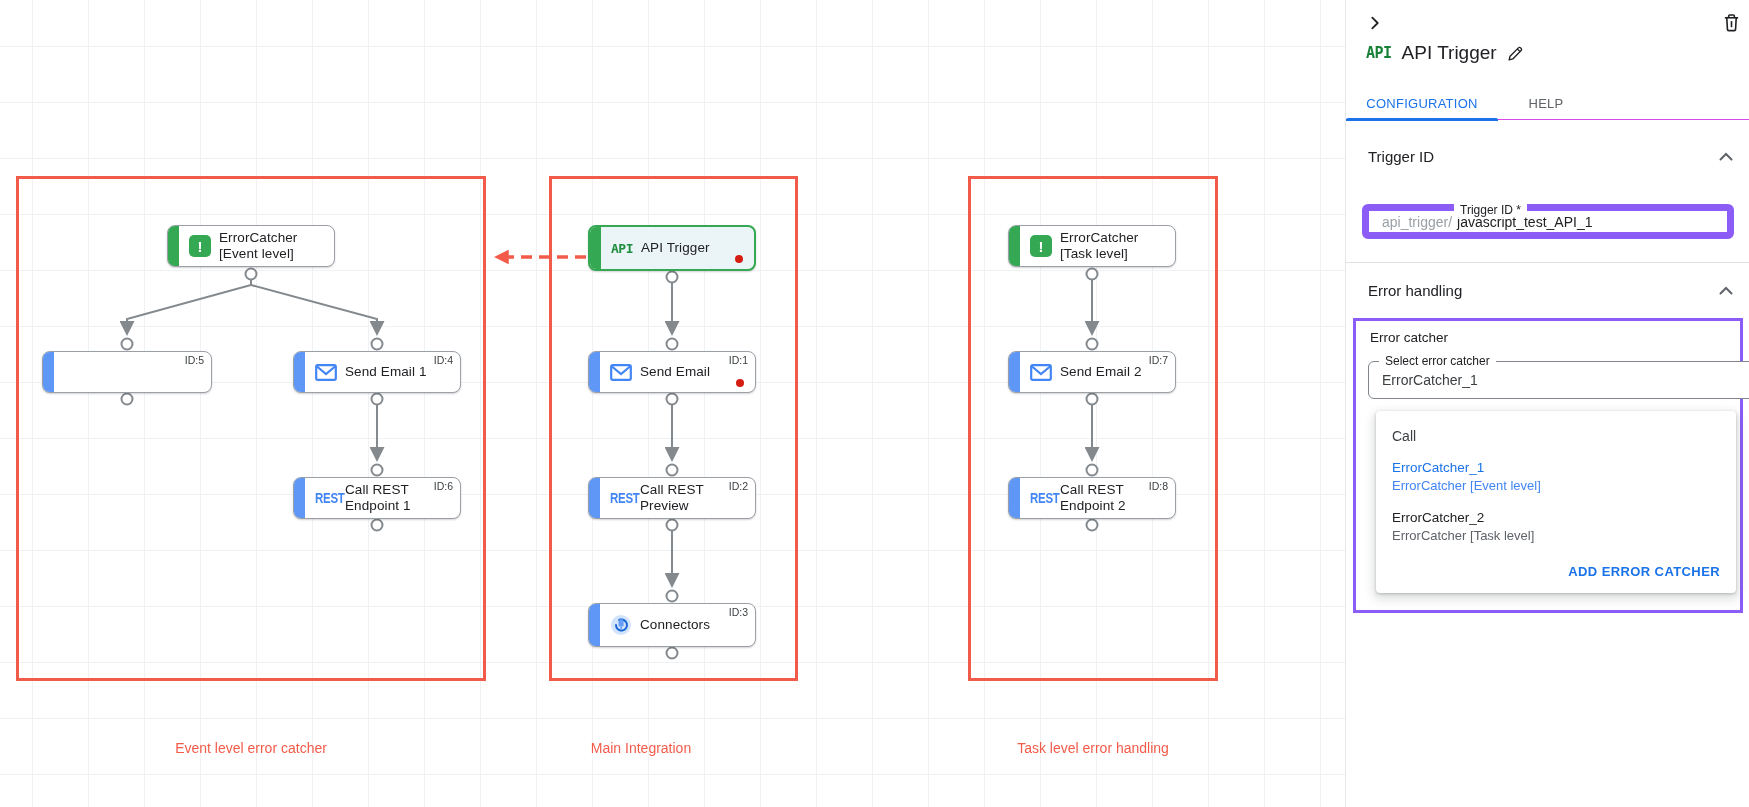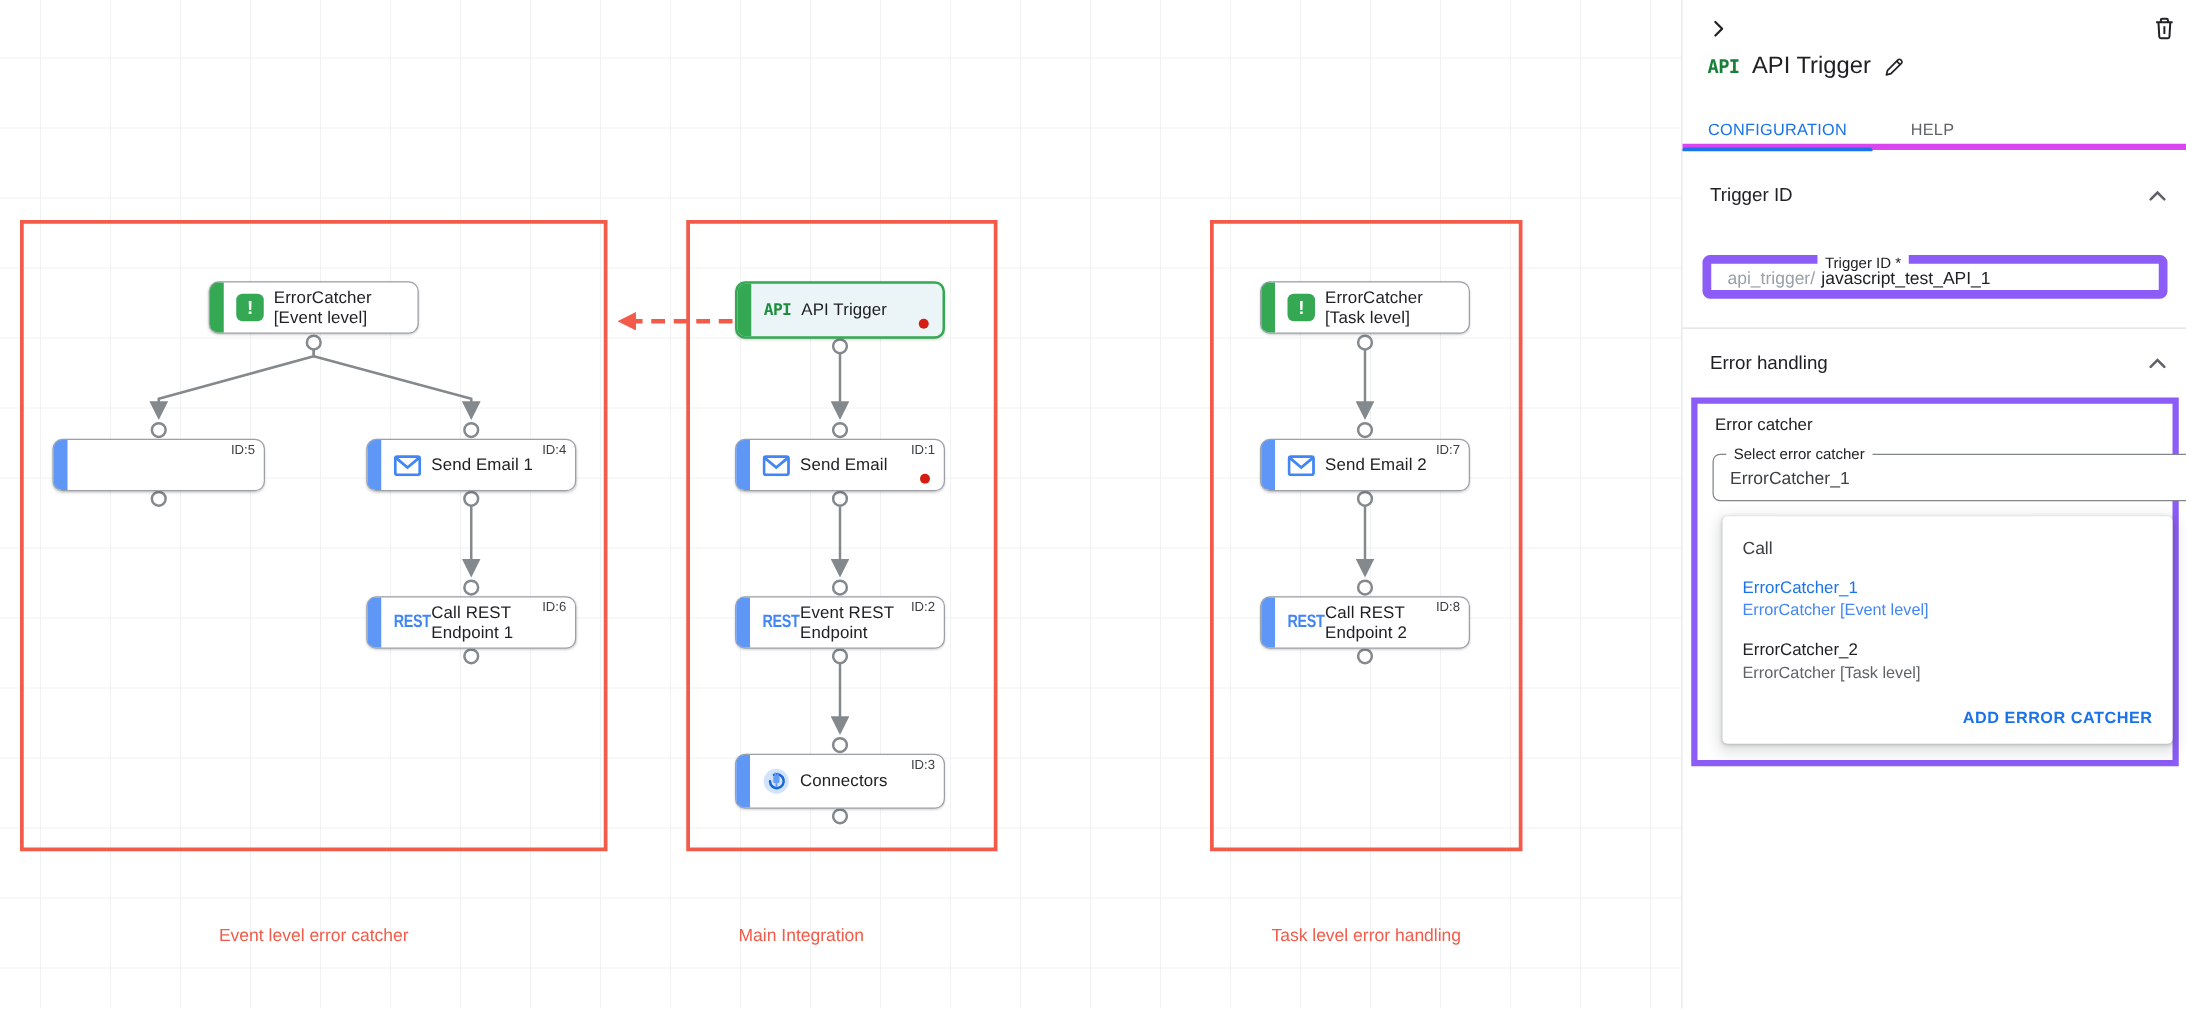--- a/index.html
+++ b/index.html
@@ -50,7 +50,7 @@
   .panel-api-badge { font-family:"DejaVu Sans Mono", monospace; font-weight:bold; color:#188038; font-size:15px; letter-spacing:-.5px; }
   .panel-title { font-size:19px; color:#202124; }
 
-  .tabs { position:absolute; left:0; top:86px; width:404px; height:34px; border-bottom:5px solid #d946ef; display:flex; }
+  .tabs { position:absolute; left:0; top:86px; width:404px; height:34px; border-bottom:1px solid #d946ef; display:flex; }
   .tab-item { height:34px; display:flex; align-items:center; justify-content:center; font-size:13px; font-weight:500; letter-spacing:.25px; cursor:pointer; position:relative; }
   .tab-config { width:152px; color:#1a73e8; }
   .tab-config .tab-underline { position:absolute; left:0; bottom:-1px; width:100%; height:3px; background:#1a73e8; border-radius:2px 2px 0 0; }

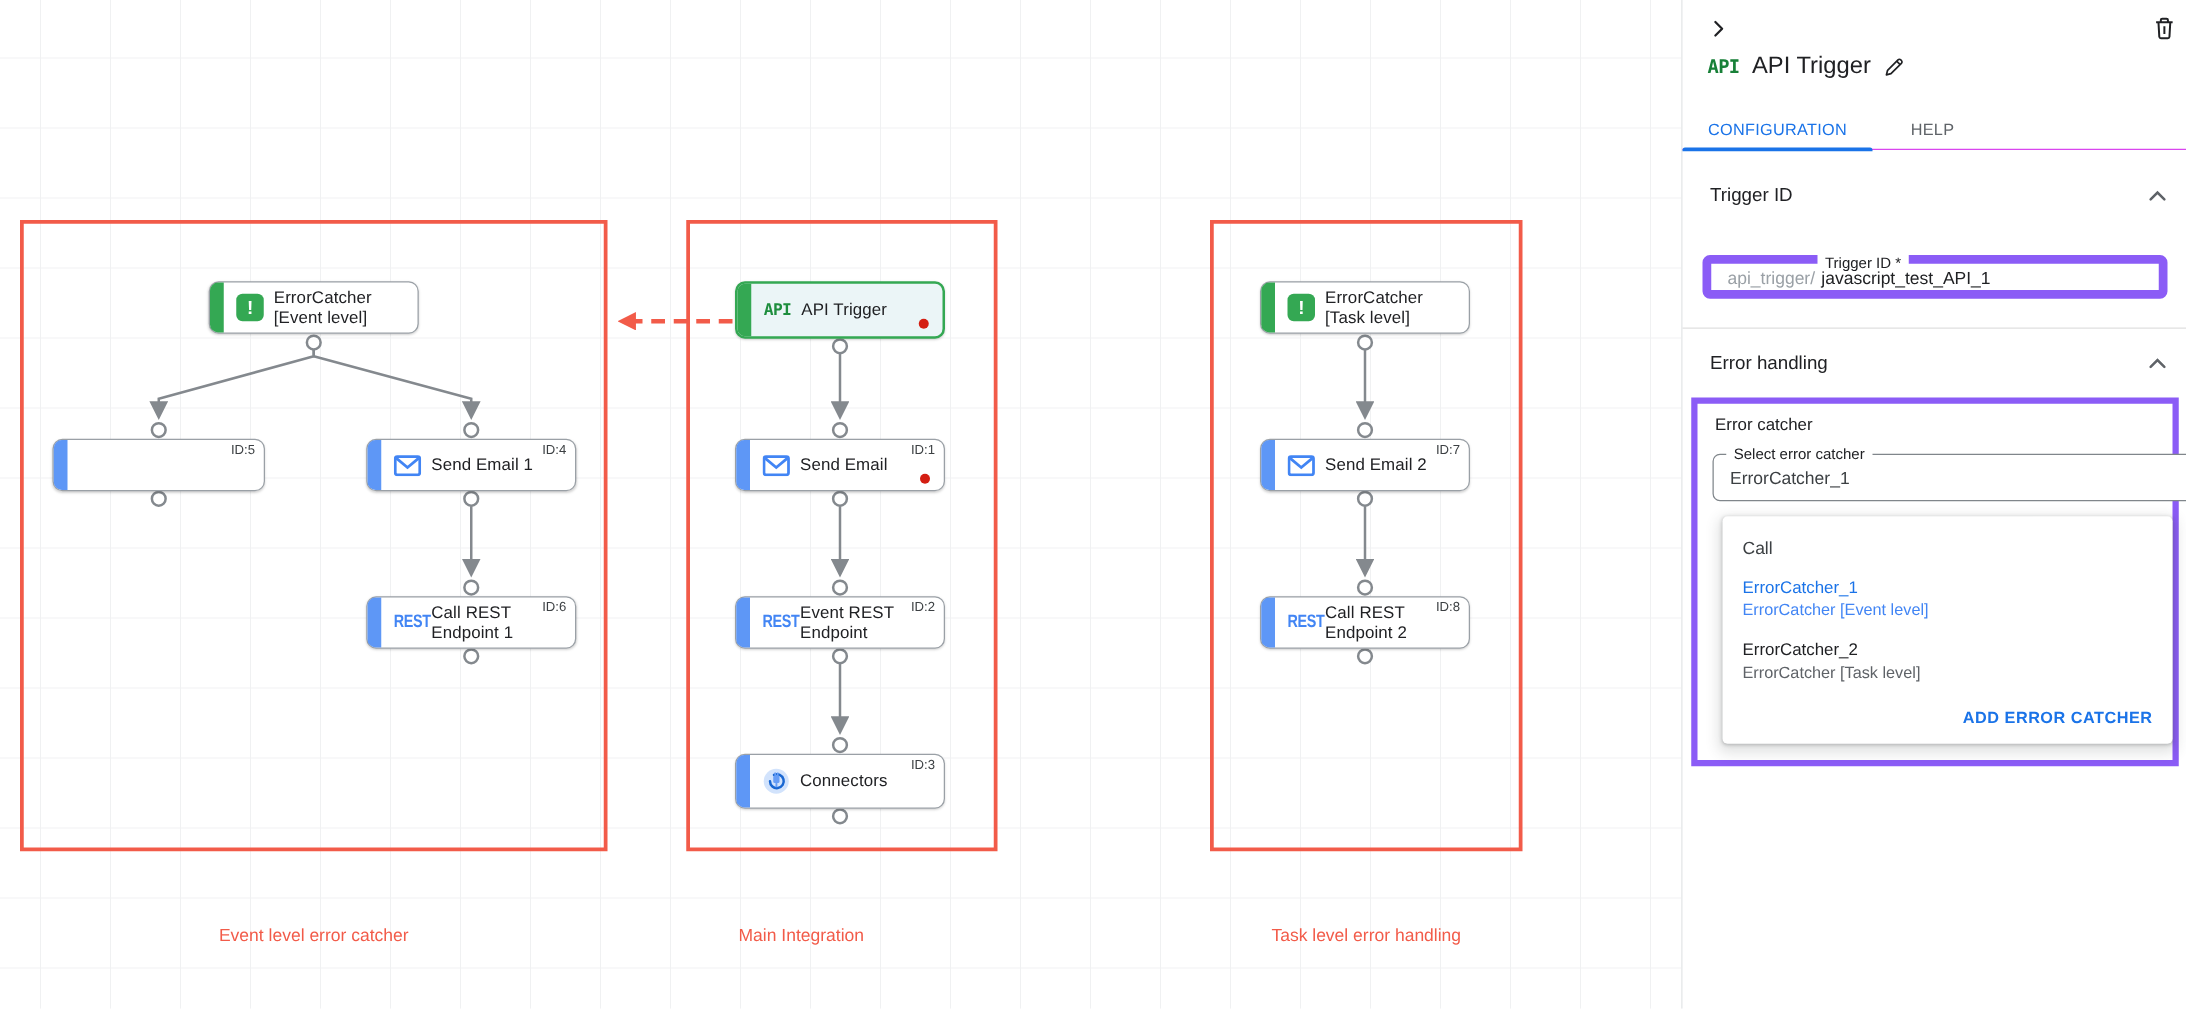--- a/index.html
+++ b/index.html
@@ -67,7 +67,7 @@
 
   .divider { position:absolute; left:0; width:404px; border-top:1px solid #e0e0e0; }
 
-  .red-annot { position:absolute; left:7px; top:318px; width:390px; height:295px; border:5px solid #8b5cf6; }
+  .red-annot { position:absolute; left:7px; top:318px; width:390px; height:295px; border:3px solid #8b5cf6; }
   .ec-label { position:absolute; left:14px; top:9px; font-size:13.5px; color:#202124; }
 
   .select-field { left:12px; top:40px; width:438px; height:38px; border:1px solid #80868b; }

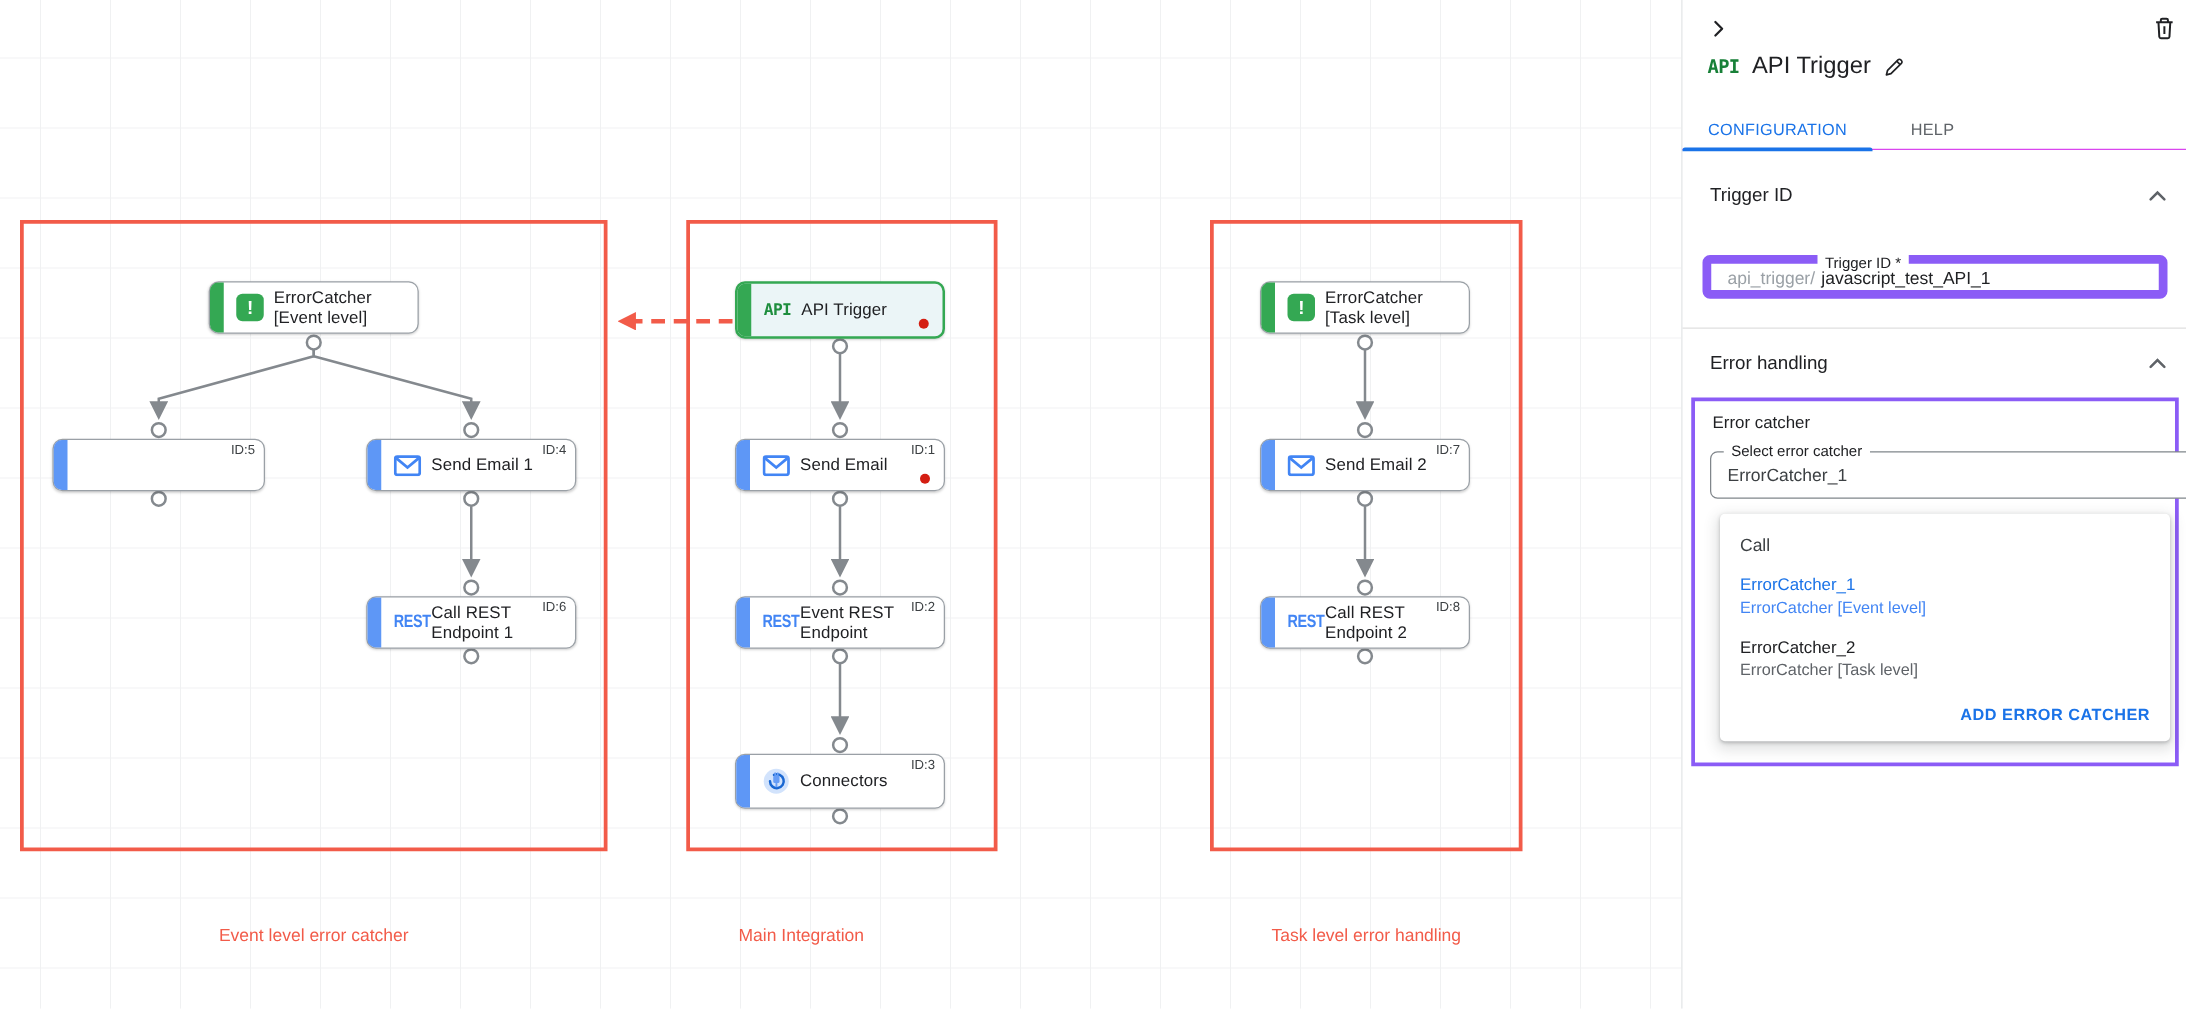--- a/index.html
+++ b/index.html
@@ -225,7 +225,7 @@
         <span class="nicon">
             <span class="rest-txt">REST</span>
           </span>
-        <span class="nlabel">Event REST Endpoint</span>
+        <span class="nlabel">Call REST Preview</span>
       </div>
       <span class="id-badge">ID:2</span>
     </div>

